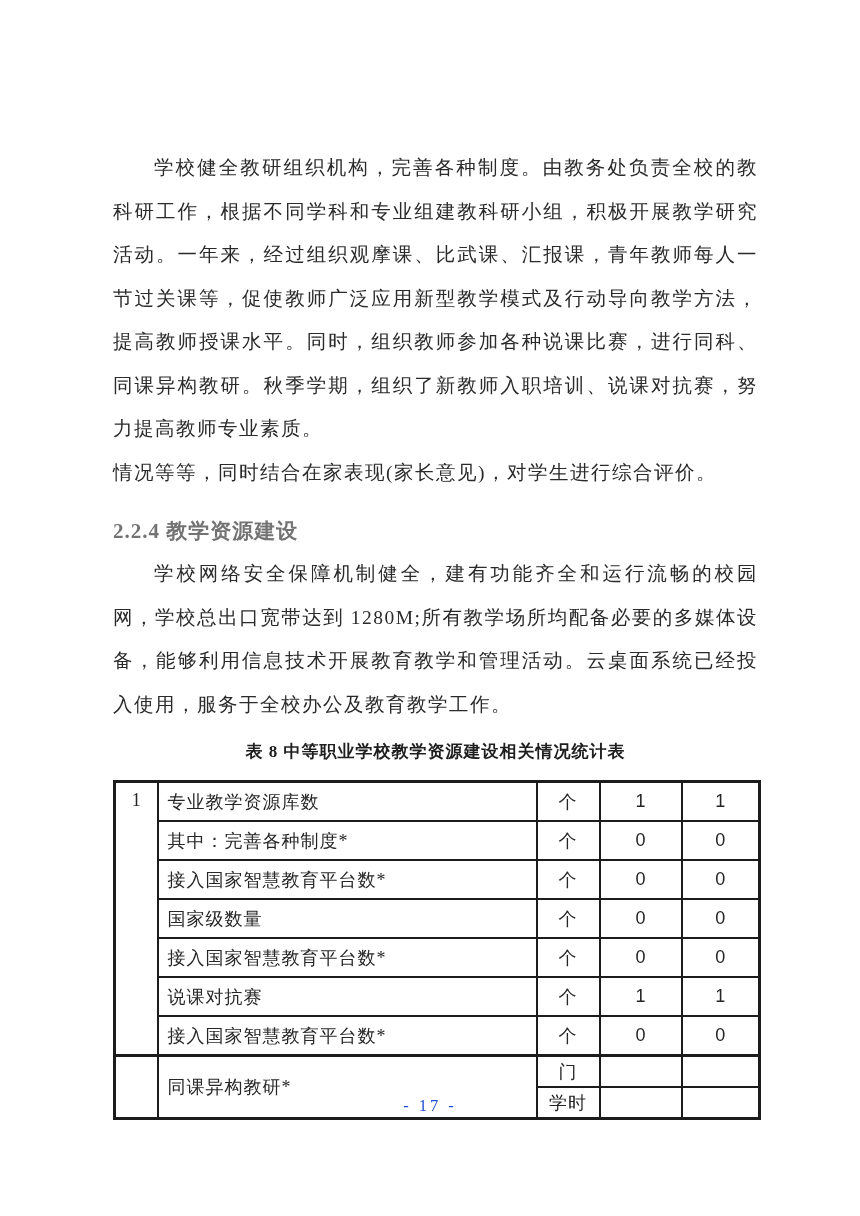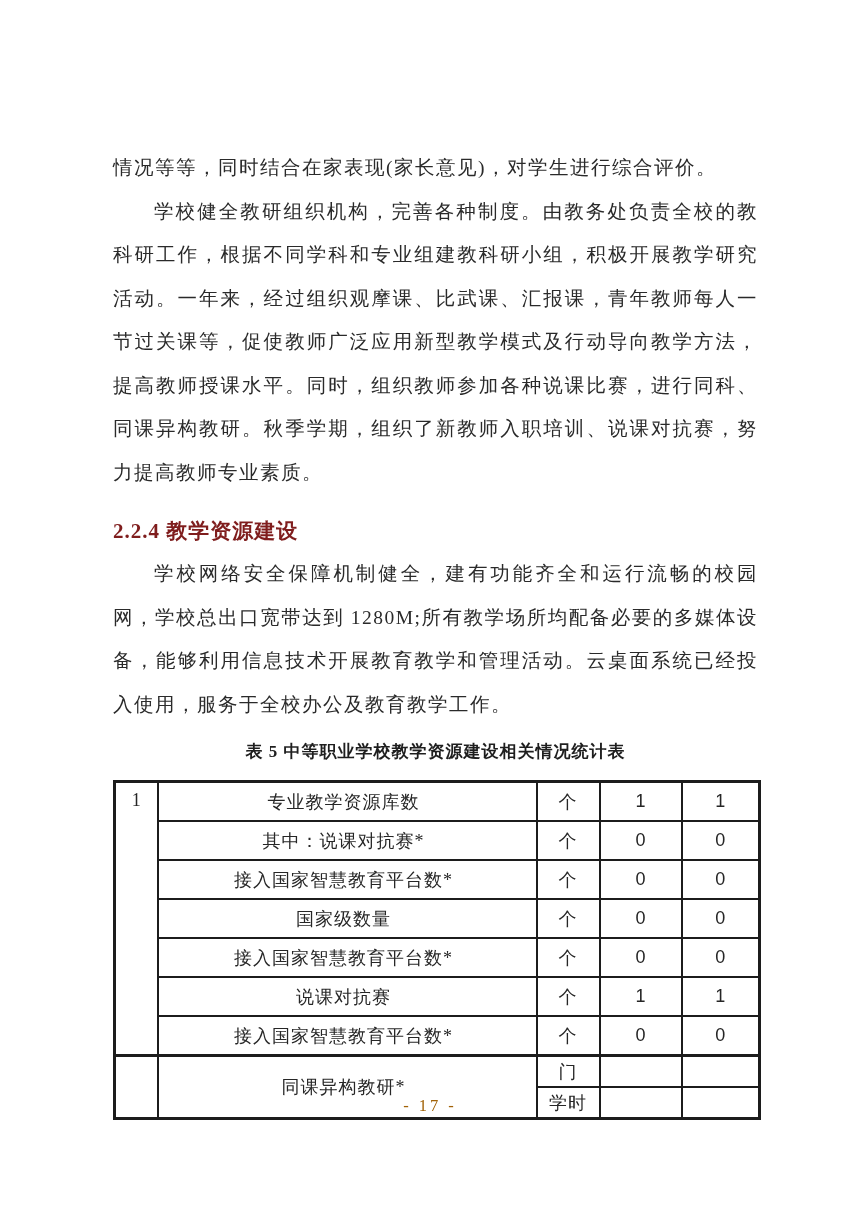--- a/index.html
+++ b/index.html
@@ -97,9 +97,9 @@
 <div class="page">
   <div class="content">
 
+    <p class="body-line indent">学校健全教研组织机构，完善各种制度。由教务处负责全校的教科研工作，根据不同学科和专业组建教科研小组，积极开展教学研究活动。一年来，经过组织观摩课、比武课、汇报课，青年教师每人一节过关课等，促使教师广泛应用新型教学模式及行动导向教学方法，提高教师授课水平。同时，组织教师参加各种说课比赛，进行同科、同课异构教研。秋季学期，组织了新教师入职培训、说课对抗赛，努力提高教师专业素质。</p>
+
     <p class="body-line">情况等等，同时结合在家表现(家长意见)，对学生进行综合评价。</p>
-
-    <p class="body-line indent">学校健全教研组织机构，完善各种制度。由教务处负责全校的教科研工作，根据不同学科和专业组建教科研小组，积极开展教学研究活动。一年来，经过组织观摩课、比武课、汇报课，青年教师每人一节过关课等，促使教师广泛应用新型教学模式及行动导向教学方法，提高教师授课水平。同时，组织教师参加各种说课比赛，进行同科、同课异构教研。秋季学期，组织了新教师入职培训、说课对抗赛，努力提高教师专业素质。</p>
 
     <h2 class="section-heading">2.2.4 教学资源建设</h2>
 

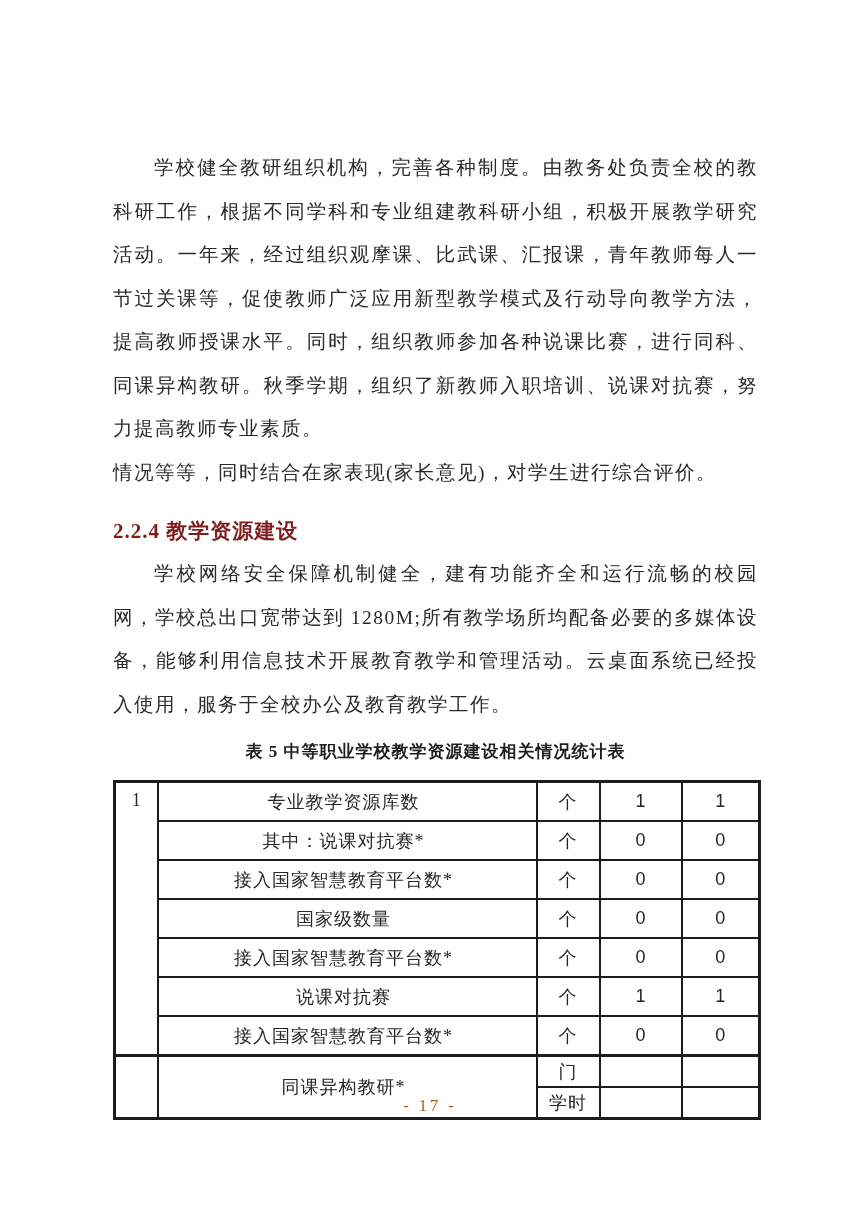--- a/index.html
+++ b/index.html
@@ -33,7 +33,7 @@
     font-weight: bold;
     letter-spacing: 1px;
     line-height: 30px;
-    color: #7f1d1d;
+    color: #737373;
   }
   .table-caption {
     margin-top: 14px;

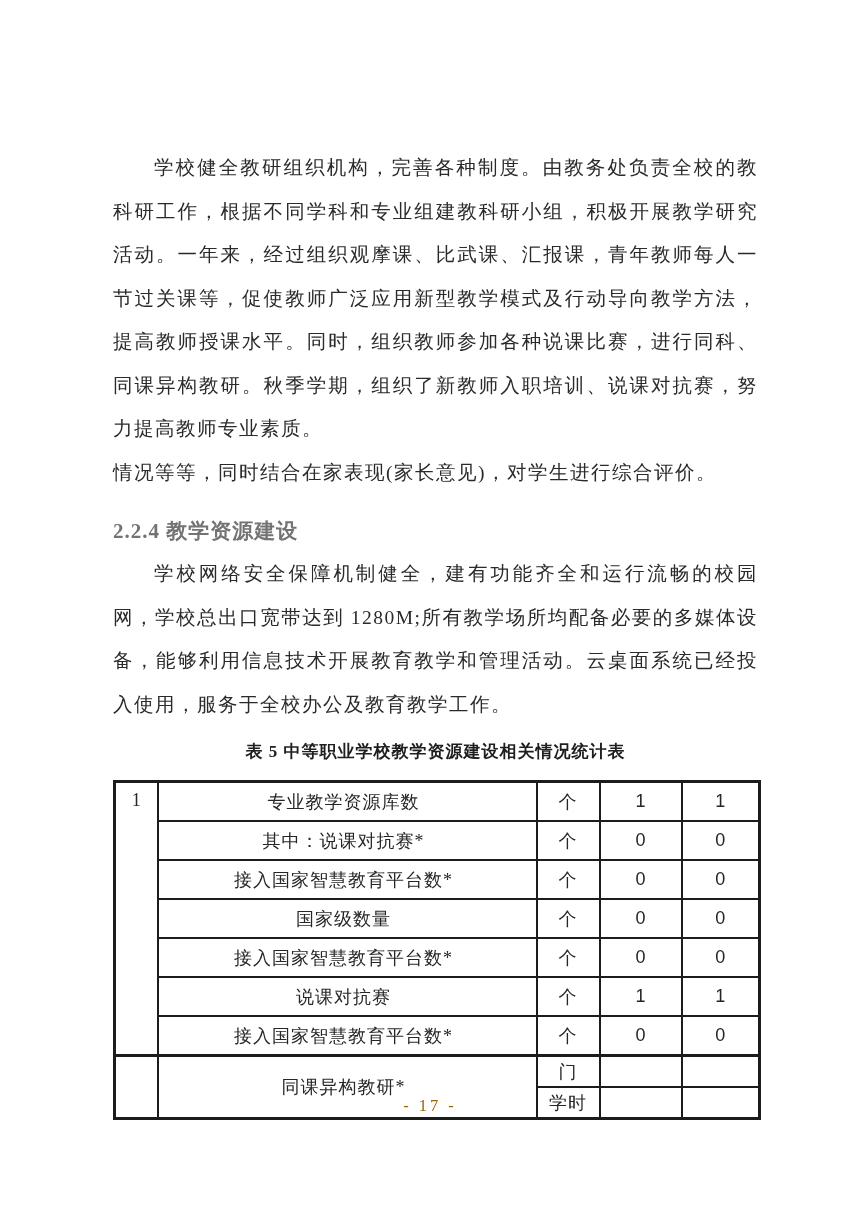--- a/index.html
+++ b/index.html
@@ -105,7 +105,7 @@
 
     <p class="body-line indent">学校网络安全保障机制健全，建有功能齐全和运行流畅的校园网，学校总出口宽带达到 1280M;所有教学场所均配备必要的多媒体设备，能够利用信息技术开展教育教学和管理活动。云桌面系统已经投入使用，服务于全校办公及教育教学工作。</p>
 
-    <div class="table-caption">表 5 中等职业学校教学资源建设相关情况统计表</div>
+    <div class="table-caption">表 8 中等职业学校教学资源建设相关情况统计表</div>
 
     <table class="stats-table">
       <colgroup>

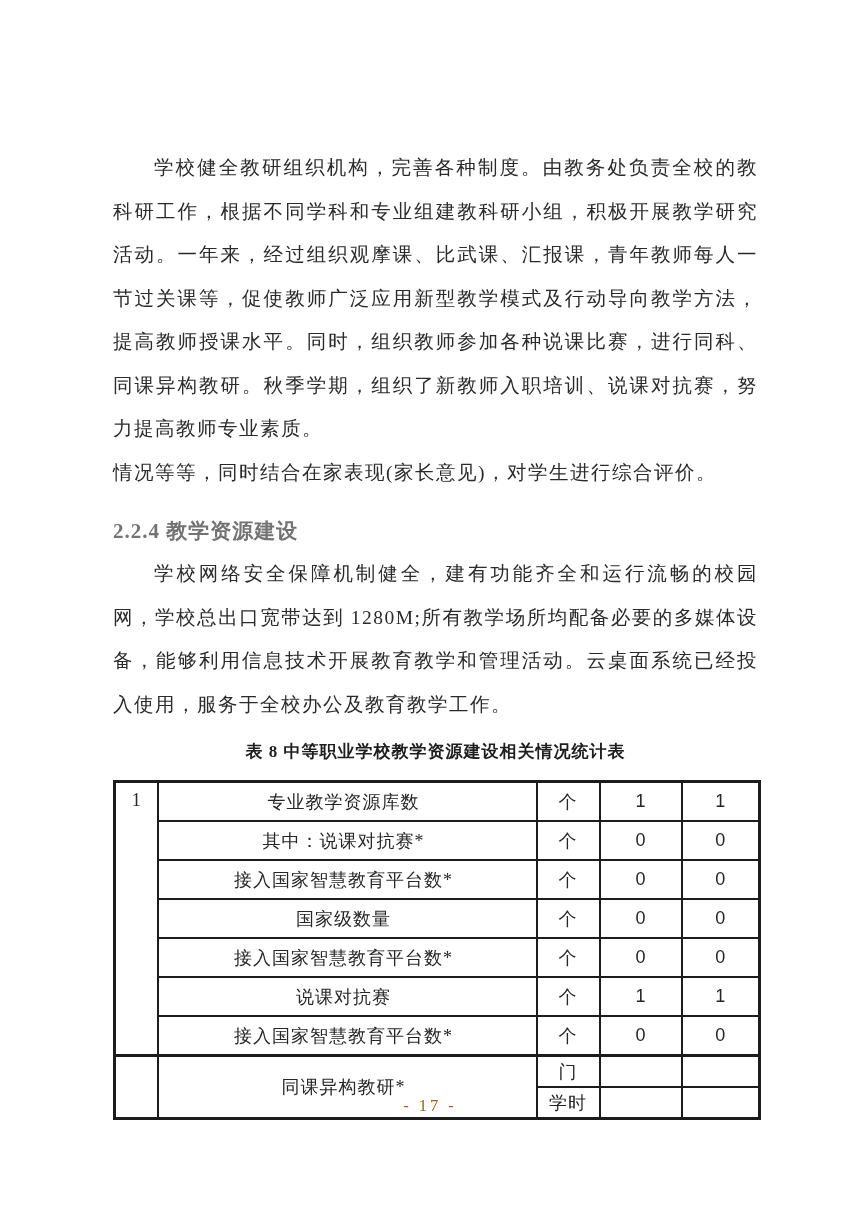--- a/index.html
+++ b/index.html
@@ -68,7 +68,7 @@
     font-size: 17px;
   }
   td.item {
-    text-align: center;
+    text-align: left;
     vertical-align: middle;
     padding: 2px 16px 2px 9px;
     letter-spacing: 1px;

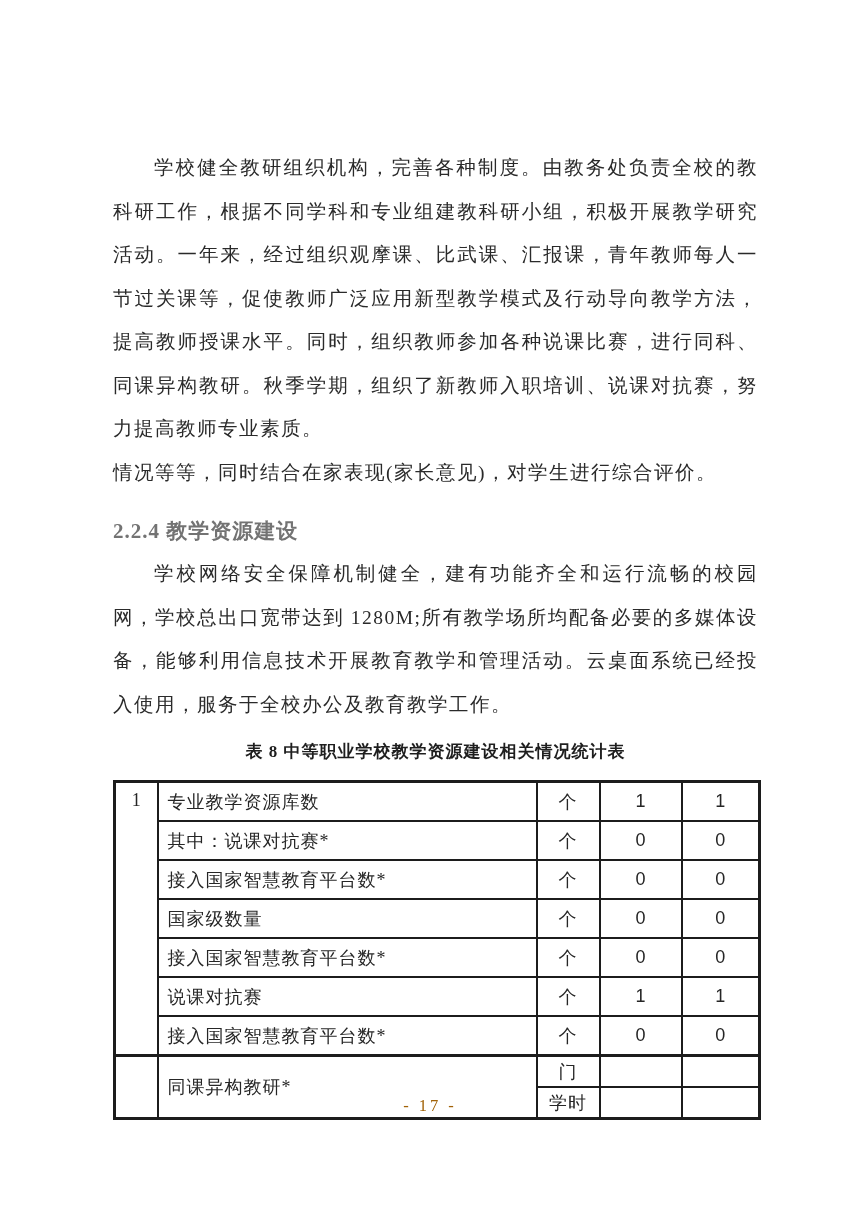--- a/index.html
+++ b/index.html
@@ -124,7 +124,7 @@
           <td class="val">1</td>
         </tr>
         <tr class="b1">
-          <td class="item">其中：说课对抗赛*</td>
+          <td class="item">其中：完善各种制度*</td>
           <td class="unit">个</td>
           <td class="val">0</td>
           <td class="val">0</td>

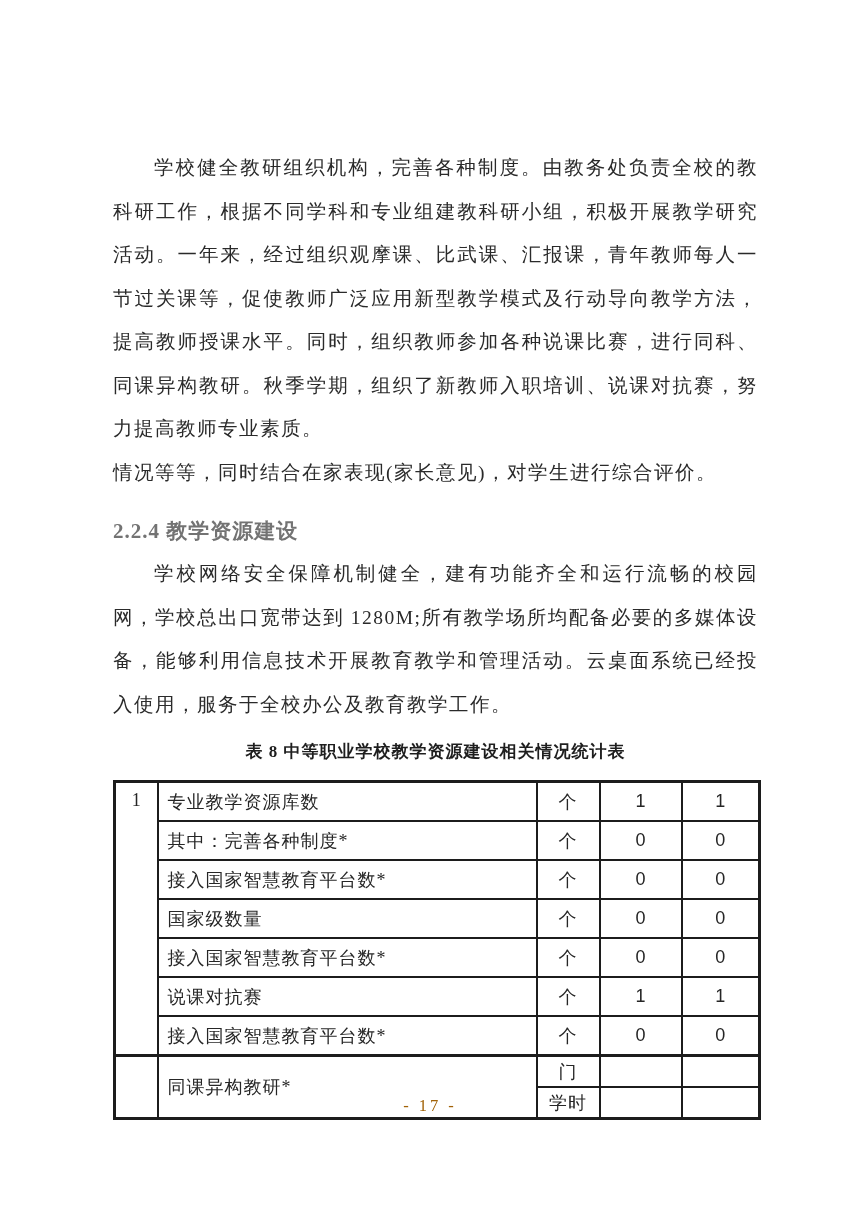--- a/index.html
+++ b/index.html
@@ -88,7 +88,7 @@
     text-align: center;
     font-size: 16.5px;
     letter-spacing: 3px;
-    color: #a16207;
+    color: #1d4ed8;
   }
 </style>
 </head>

